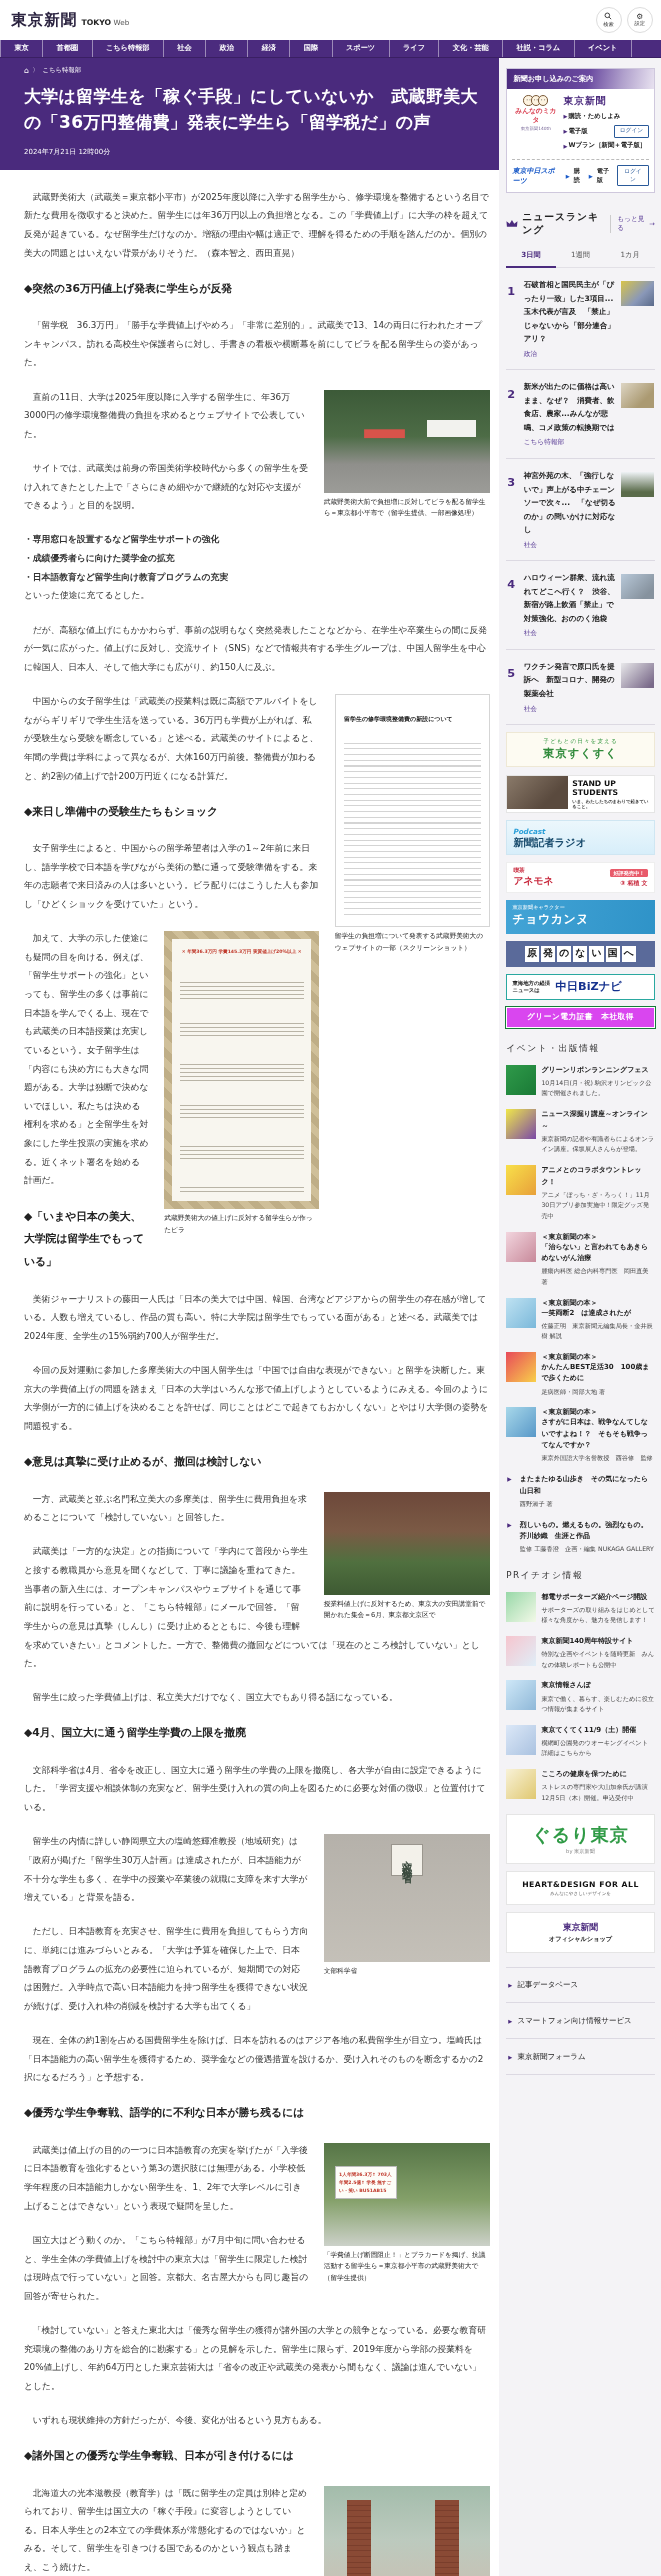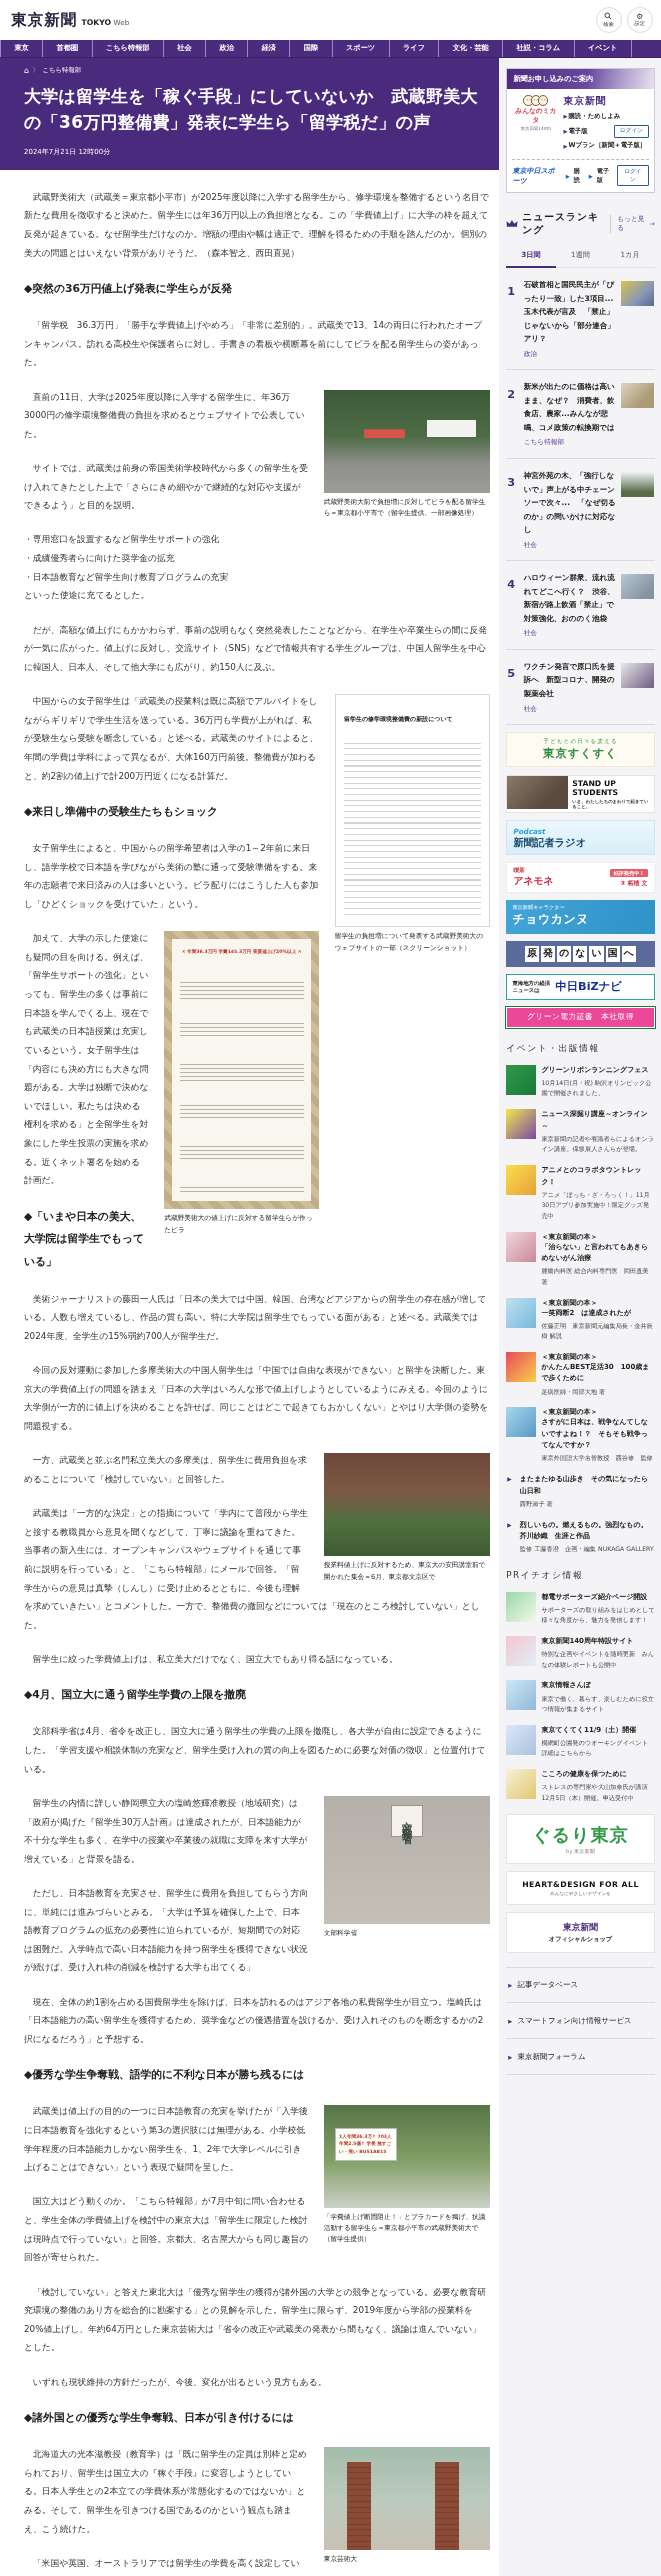--- a/index.html
+++ b/index.html
@@ -37,7 +37,7 @@
   
   article { padding:17.5px 9.3px 5.2px 24px; font-size:8.8px; line-height:2.12; color:#333; overflow:hidden; }
   article p { margin:0 0 15.5px; }
-  article p.tight { margin:0; font-weight:normal; }
+  article p.tight { margin:0; font-weight:bold; }
   article p.flush { margin:0 0 15.5px; }
   article h2 { font-size:10.8px; margin:7.2px 0 15.5px; color:#222; }
   .fig { float:right; width:166px; margin:2.1px 0 7.2px 15.5px; font-weight:normal; }

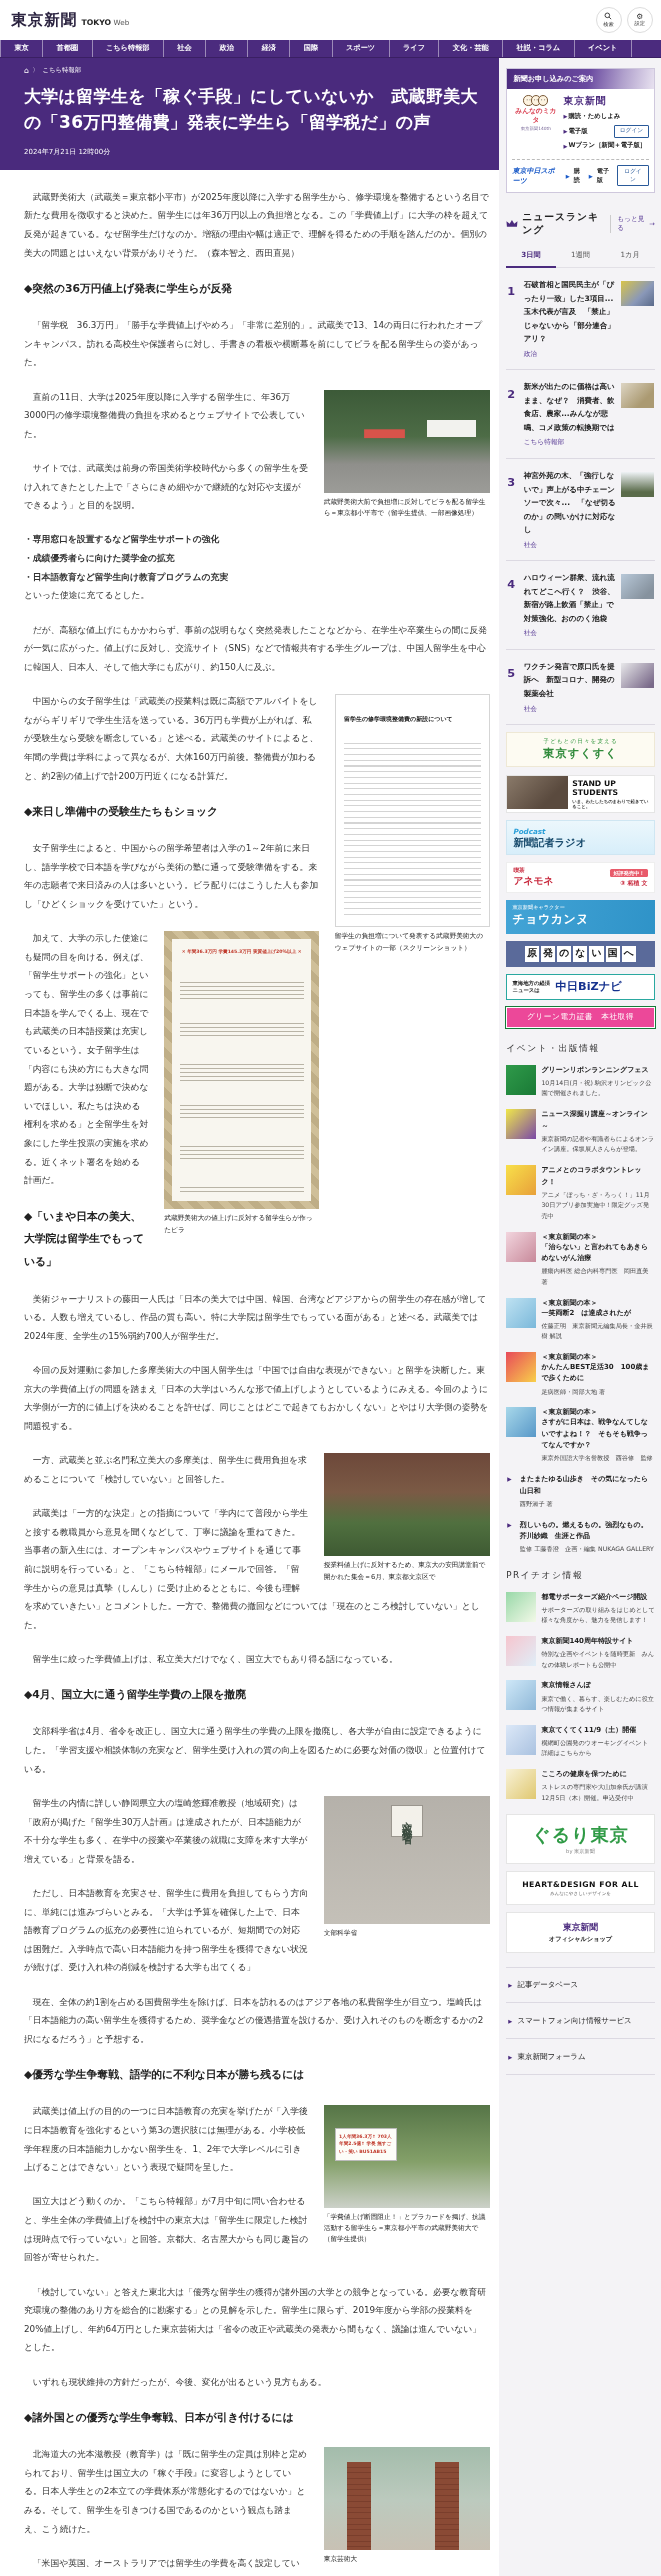--- a/index.html
+++ b/index.html
@@ -122,7 +122,7 @@
   .b-biznavi { background:#fff; border:1px solid #2aa8a0; padding:4.1px 5.2px; display:flex; align-items:center; gap:4.1px; }
   .b-biznavi .s { font-size:5.4px; font-weight:bold; color:#222; width:39px; }
   .b-biznavi .m { font-size:11.3px; font-weight:bold; color:#17338f; }
-  .b-green { background:#ec4899; border:1.5px double #fff; outline:0.5px solid #157a38; color:#fff; text-align:center; font-size:7.7px; font-weight:normal; padding:4.6px 2.1px; letter-spacing:0.5px; }
+  .b-green { background:#d946ef; border:1.5px double #fff; outline:0.5px solid #157a38; color:#fff; text-align:center; font-size:7.7px; font-weight:bold; padding:4.6px 2.1px; letter-spacing:0.5px; }
   .sd-h { font-size:8.8px; color:#333; letter-spacing:1.5px; margin:15.5px 0 9.3px; }
   .ev-item { display:flex; gap:5.2px; margin:0 0 10.3px; cursor:pointer; }
   .ev-thumb { width:30px; height:30px; flex:none; }

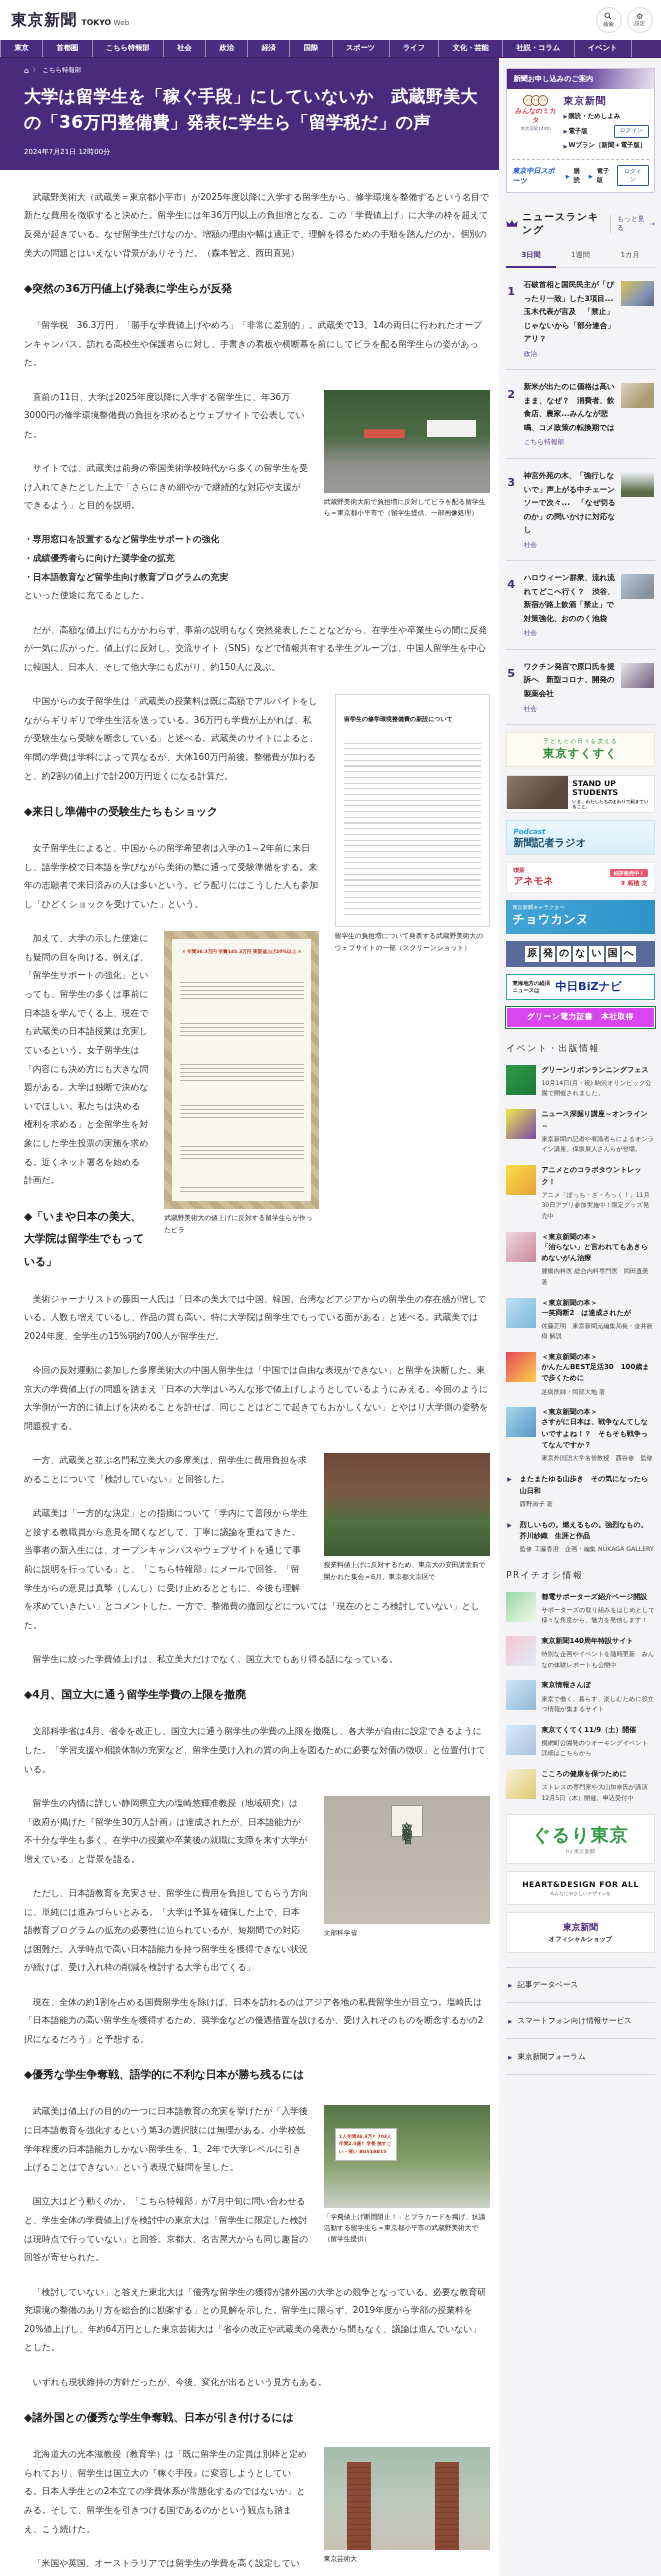--- a/index.html
+++ b/index.html
@@ -237,6 +237,7 @@
           <h2>◆「いまや日本の美大、大学院は留学生でもっている」</h2>
           <p>　美術ジャーナリストの藤田一人氏は「日本の美大では中国、韓国、台湾などアジアからの留学生の存在感が増している。人数も増えているし、作品の質も高い。特に大学院は留学生でもっている面がある」と述べる。武蔵美では2024年度、全学生の15%弱約700人が留学生だ。</p>
           <p>　今回の反対運動に参加した多摩美術大の中国人留学生は「中国では自由な表現ができない」と留学を決断した。東京大の学費値上げの問題を踏まえ「日本の大学はいろんな形で値上げしようとしているようにみえる。今回のように大学側が一方的に値上げを決めることを許せば、同じことはどこで起きてもおかしくない」とやはり大学側の姿勢を問題視する。</p>
+          <h2>◆意見は真摯に受け止めるが、撤回は検討しない</h2>
           <figure class="fig k-rally">
     <div class="fig-img">
       

